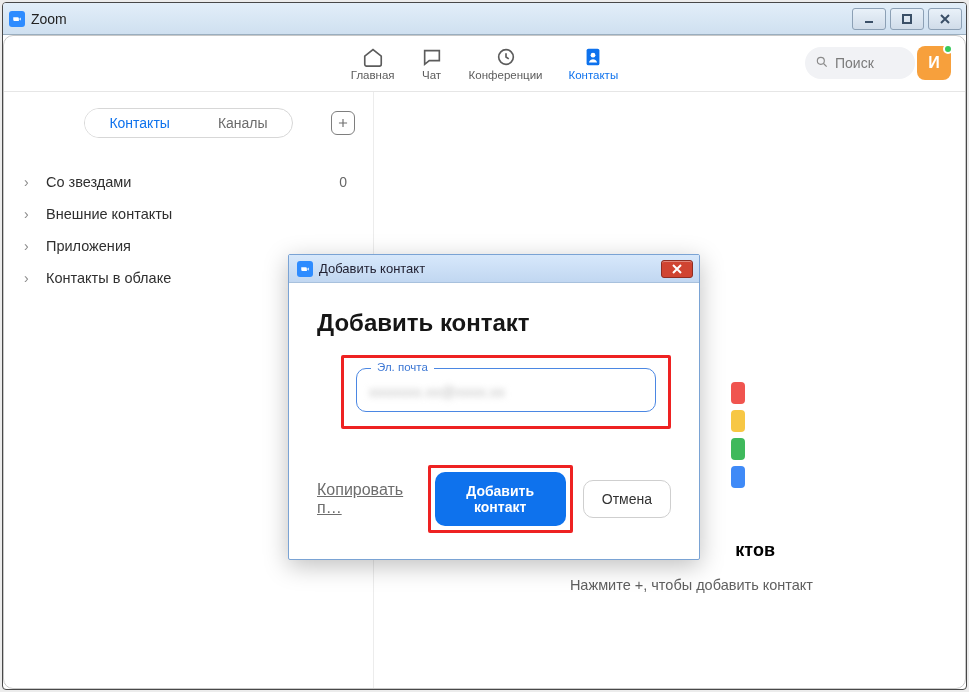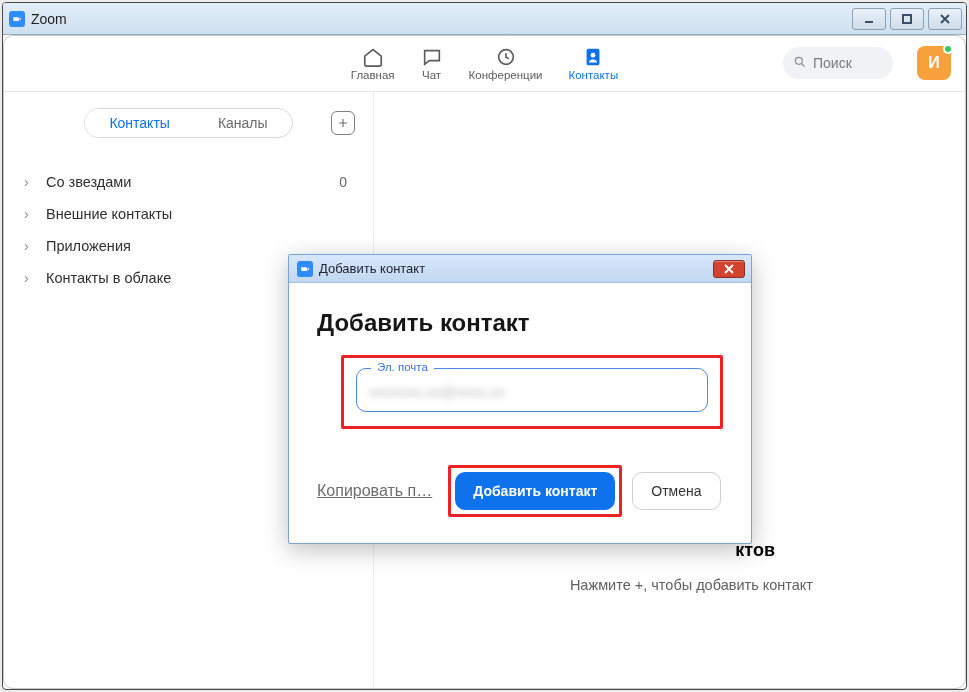--- a/index.html
+++ b/index.html
@@ -22,7 +22,7 @@
   .nav-item { display:flex; flex-direction:column; align-items:center; gap:1px; color:#5c5c5c; font-size:11.5px; cursor:pointer;}
   .nav-item.active { color:#0e72ed; }
   .nav-icon { width:22px; height:22px; display:flex; align-items:center; justify-content:center;}
-  .header-right { position:absolute; right:14px; top:10px; display:flex; align-items:center; gap:24px; }
+  .header-right { position:absolute; right:14px; top:10px; display:flex; align-items:center; gap:2px; }
   .search-pill { background:#f1f2f5; border-radius:22px; padding:0 14px 0 10px; height:32px; display:flex; align-items:center; gap:6px; color:#7b7b7b; font-size:14px; min-width:110px;}
   .avatar { width:34px; height:34px; border-radius:8px; background:#f7a03c; display:flex; align-items:center; justify-content:center; color:#fff; font-weight:600; position:relative;}
   .status-dot { position:absolute; top:-2px; right:-2px; width:10px; height:10px; border-radius:50%; background:#37c95b; border:2px solid #fff;}

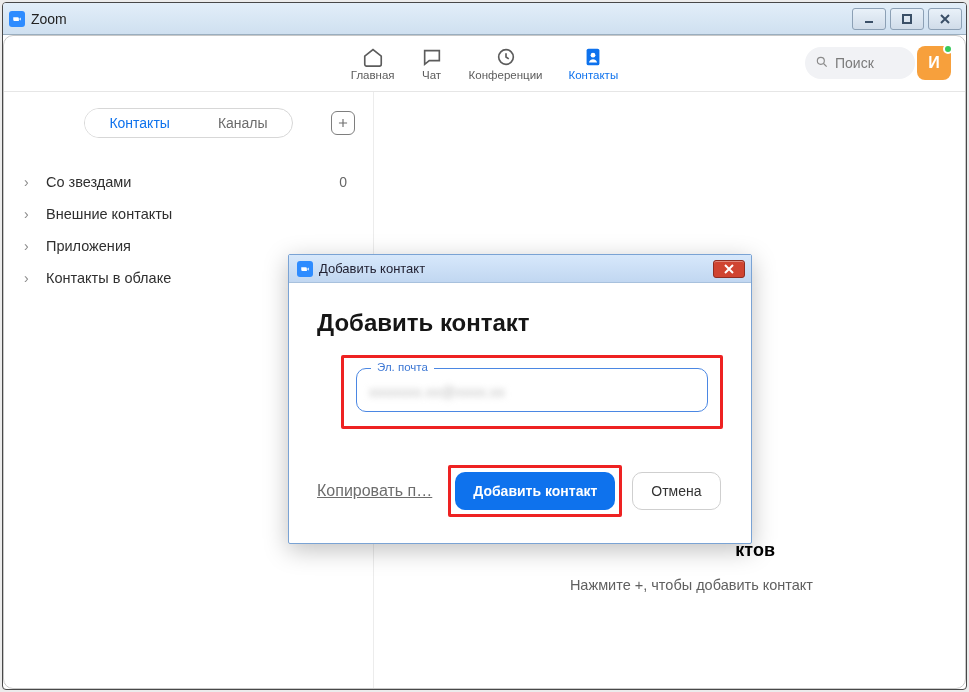--- a/index.html
+++ b/index.html
@@ -47,7 +47,7 @@
   .cta-line { position:absolute; right:152px; top:485px; font-size:14.5px; color:#606060;}
 
   
-  .modal { position:absolute; left:284px; top:218px; width:464px; border:1.5px solid #7aa3d4; border-radius:2px; box-shadow:0 6px 24px rgba(0,0,0,.25); background:#fff; display:flex; flex-direction:column;}
+  .modal { position:absolute; left:284px; top:218px; width:412px; border:1.5px solid #7aa3d4; border-radius:2px; box-shadow:0 6px 24px rgba(0,0,0,.25); background:#fff; display:flex; flex-direction:column;}
   .modal-titlebar { height:28px; background:linear-gradient(#d7e8fb,#c1d7f1); display:flex; align-items:center; justify-content:space-between; padding:0 6px 0 8px; font-size:13px; color:#223; border-bottom:1px solid #a8c1dd;}
   .modal-title-left { display:flex; align-items:center; gap:6px; }
   .modal-close { width:32px; height:18px; background:#d04431; border-radius:3px; display:flex; align-items:center; justify-content:center; border:1px solid #8f2d22; box-shadow:inset 0 1px 0 rgba(255,255,255,.35);}

